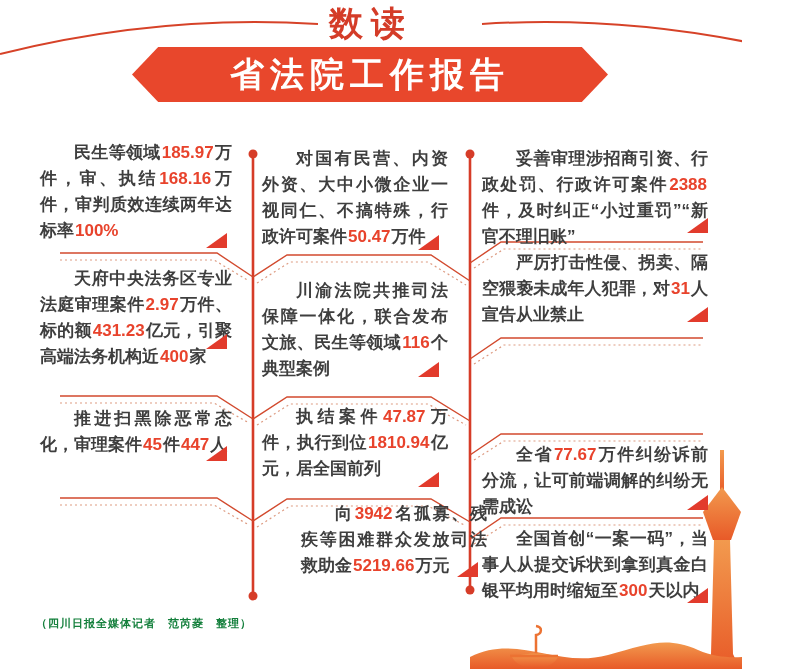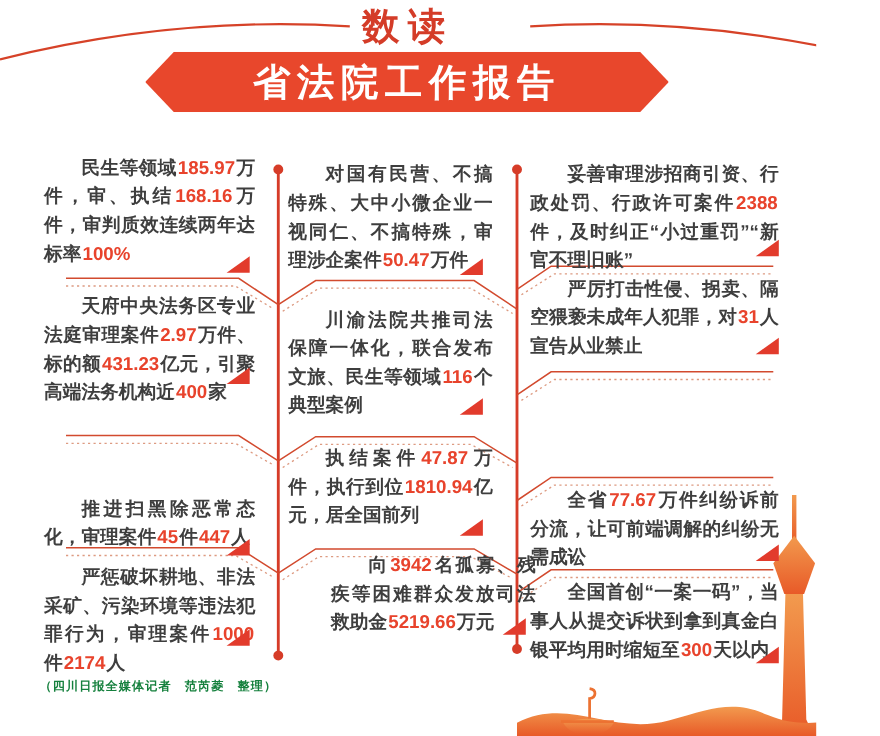--- a/index.html
+++ b/index.html
@@ -144,7 +144,7 @@
   </div>
 
   <div class="block col2 c2b1">
-    <p class="block-text"><span>对国有民营、不搞特殊、大中小微企业一视同仁、不搞特殊，审理涉企案件</span><span class="hl">50.47</span><span>万件</span></p>
+    <p class="block-text"><span>对国有民营、内资外资、大中小微企业一视同仁、不搞特殊，行政许可案件</span><span class="hl">50.47</span><span>万件</span></p>
     <span class="tri"></span>
   </div>
   <div class="block col2 c2b2">

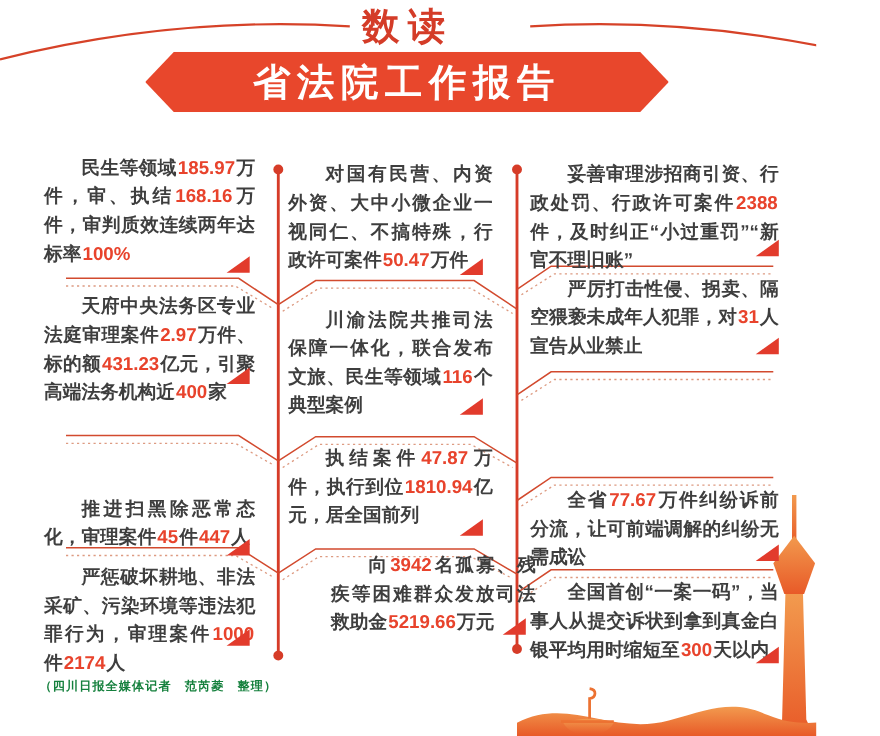--- a/index.html
+++ b/index.html
@@ -31,7 +31,7 @@
   .col3 .tri{right:0;}
   .c1b1{top:140px;} .c1b1 .tri{bottom:-4px;}
   .c1b2{top:266px;} .c1b2 .tri{bottom:21px;}
-  .c1b3{top:406px;margin-top:44px;} .c1b3 .tri{bottom:-3px;}
+  .c1b3{top:406px;} .c1b3 .tri{bottom:-3px;}
   .c1b4{top:512px;} .c1b4 .tri{bottom:29px;}
   .c2b1{top:146px;} .c2b1 .tri{bottom:0;}
   .c2b2{top:278px;} .c2b2 .tri{bottom:5px;}

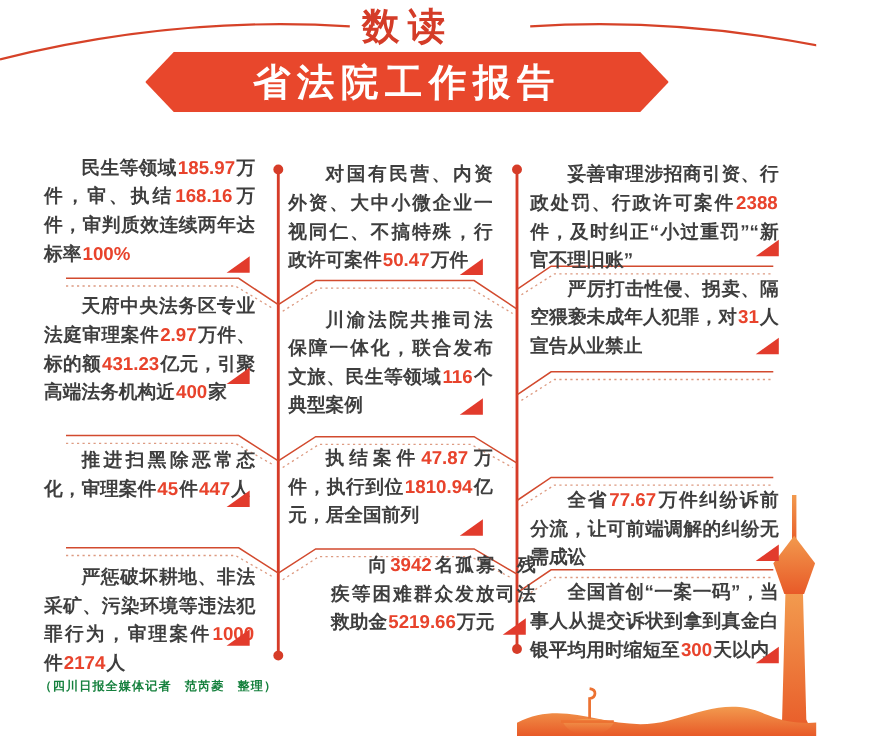--- a/index.html
+++ b/index.html
@@ -138,10 +138,6 @@
     <p class="block-text"><span>推进扫黑除恶常态化，审理案件</span><span class="hl">45</span><span>件</span><span class="hl">447</span><span>人</span></p>
     <span class="tri"></span>
   </div>
-  <div class="block col1 c1b4">
-    <p class="block-text"><span>严惩破坏耕地、非法采矿、污染环境等违法犯罪行为，审理案件</span><span class="hl">1000</span><span>件</span><span class="hl">2174</span><span>人</span></p>
-    <span class="tri"></span>
-  </div>
 
   <div class="block col2 c2b1">
     <p class="block-text"><span>对国有民营、内资外资、大中小微企业一视同仁、不搞特殊，行政许可案件</span><span class="hl">50.47</span><span>万件</span></p>

